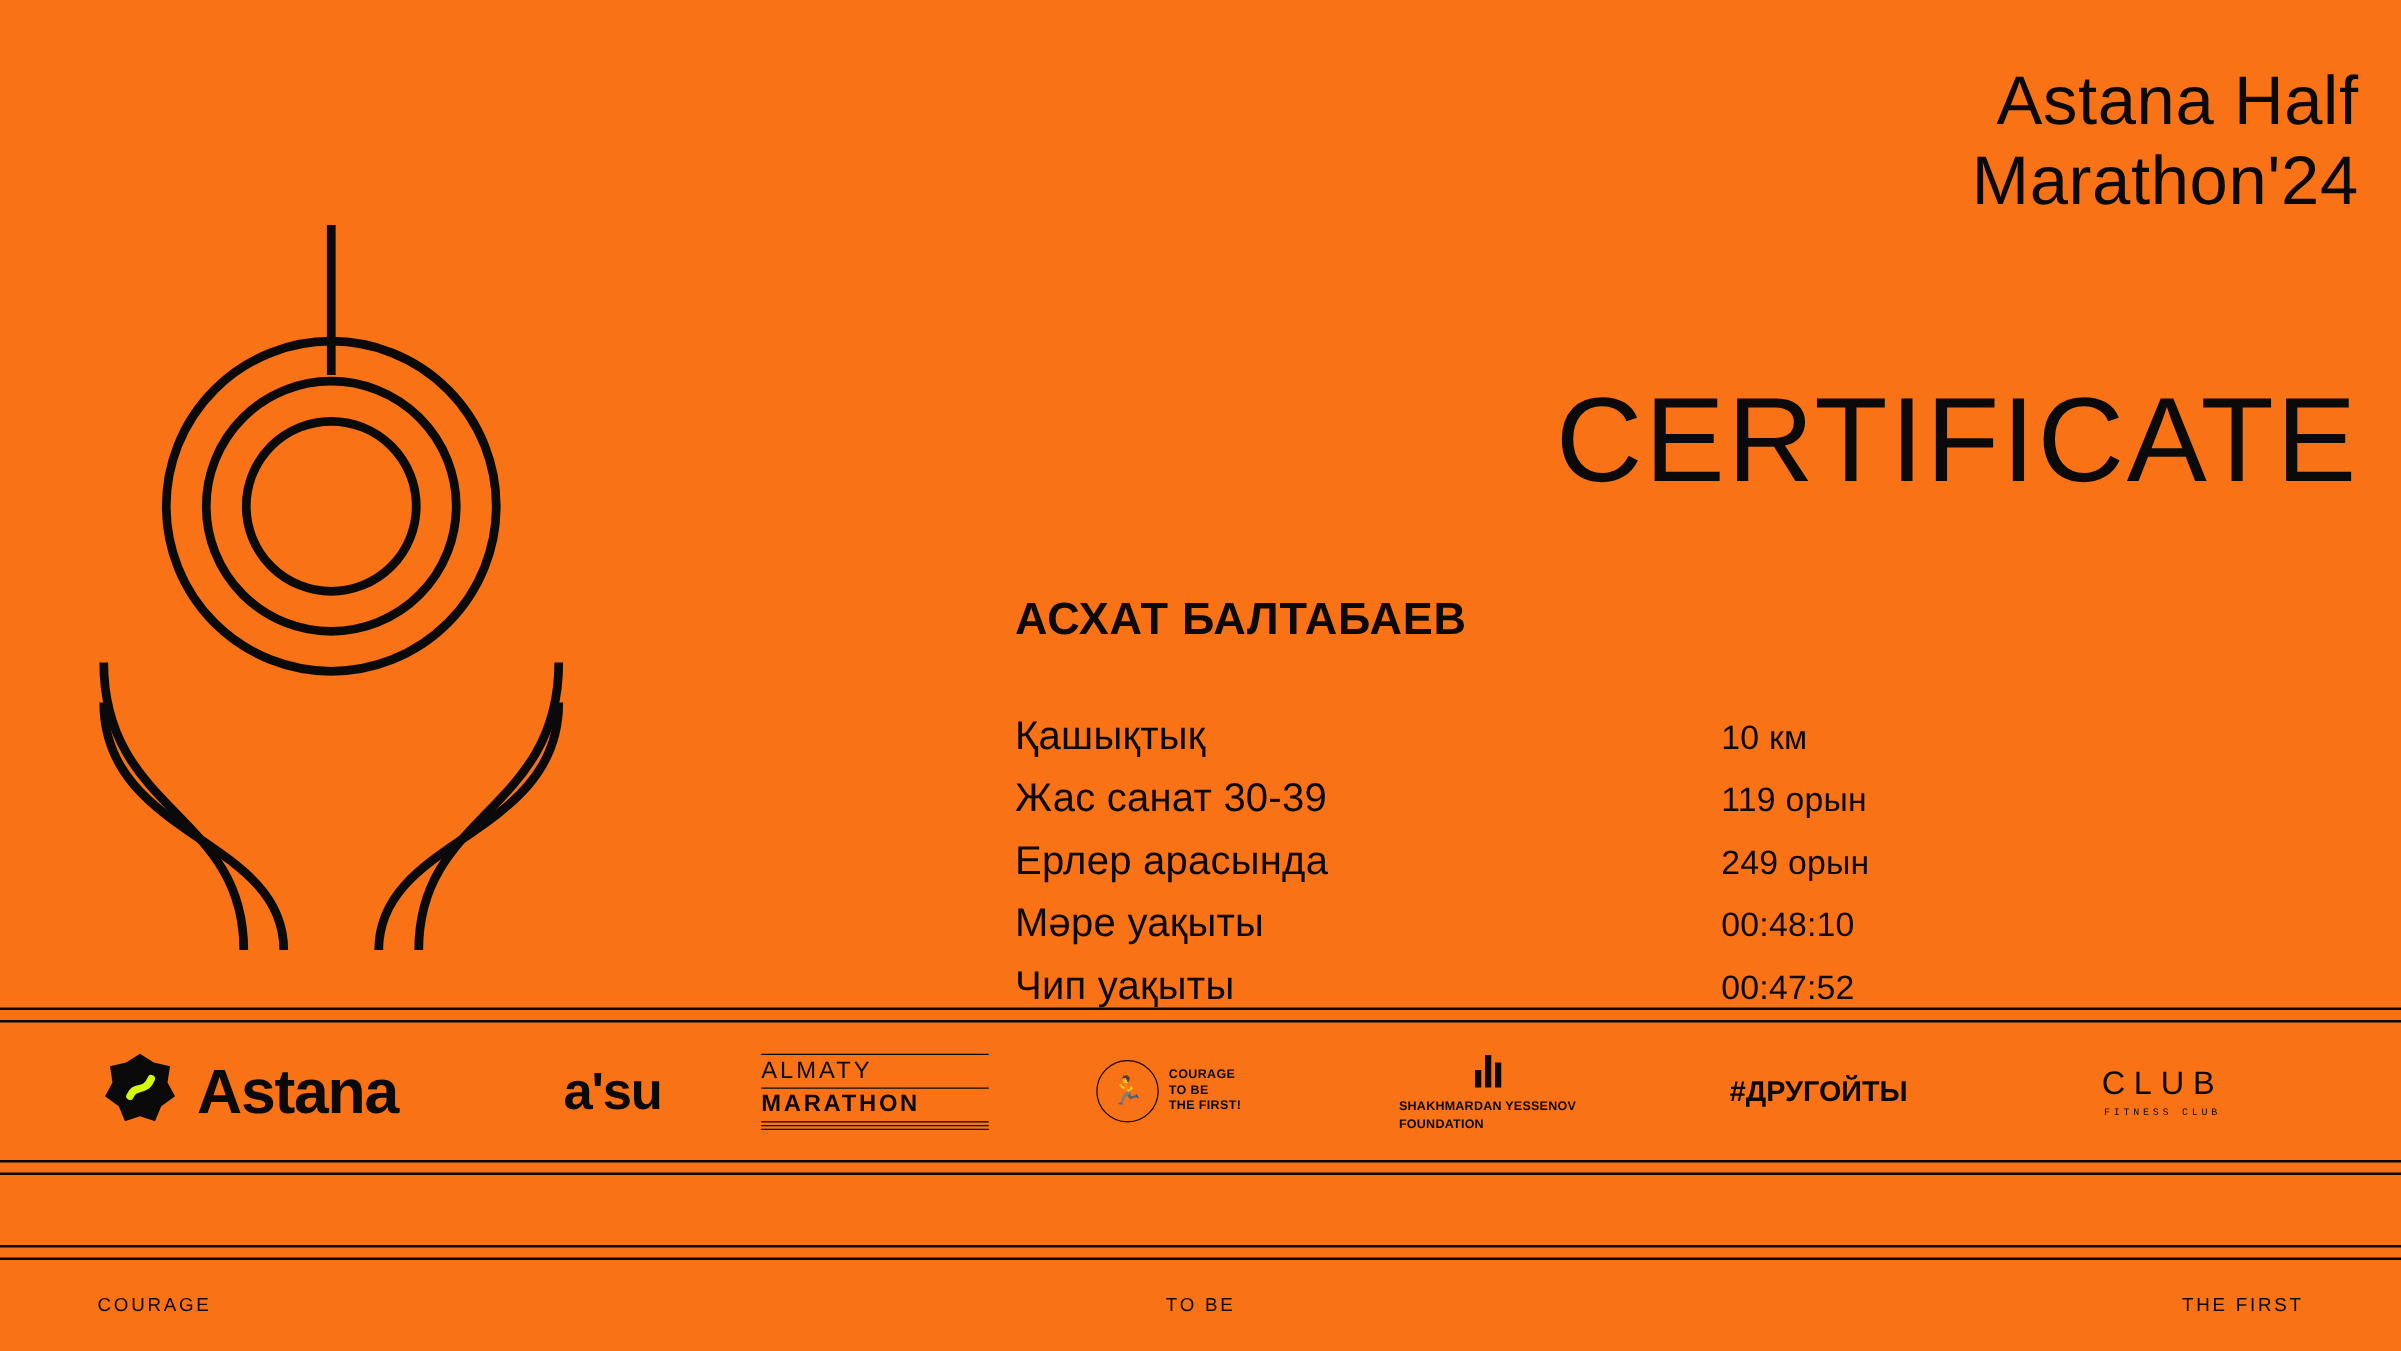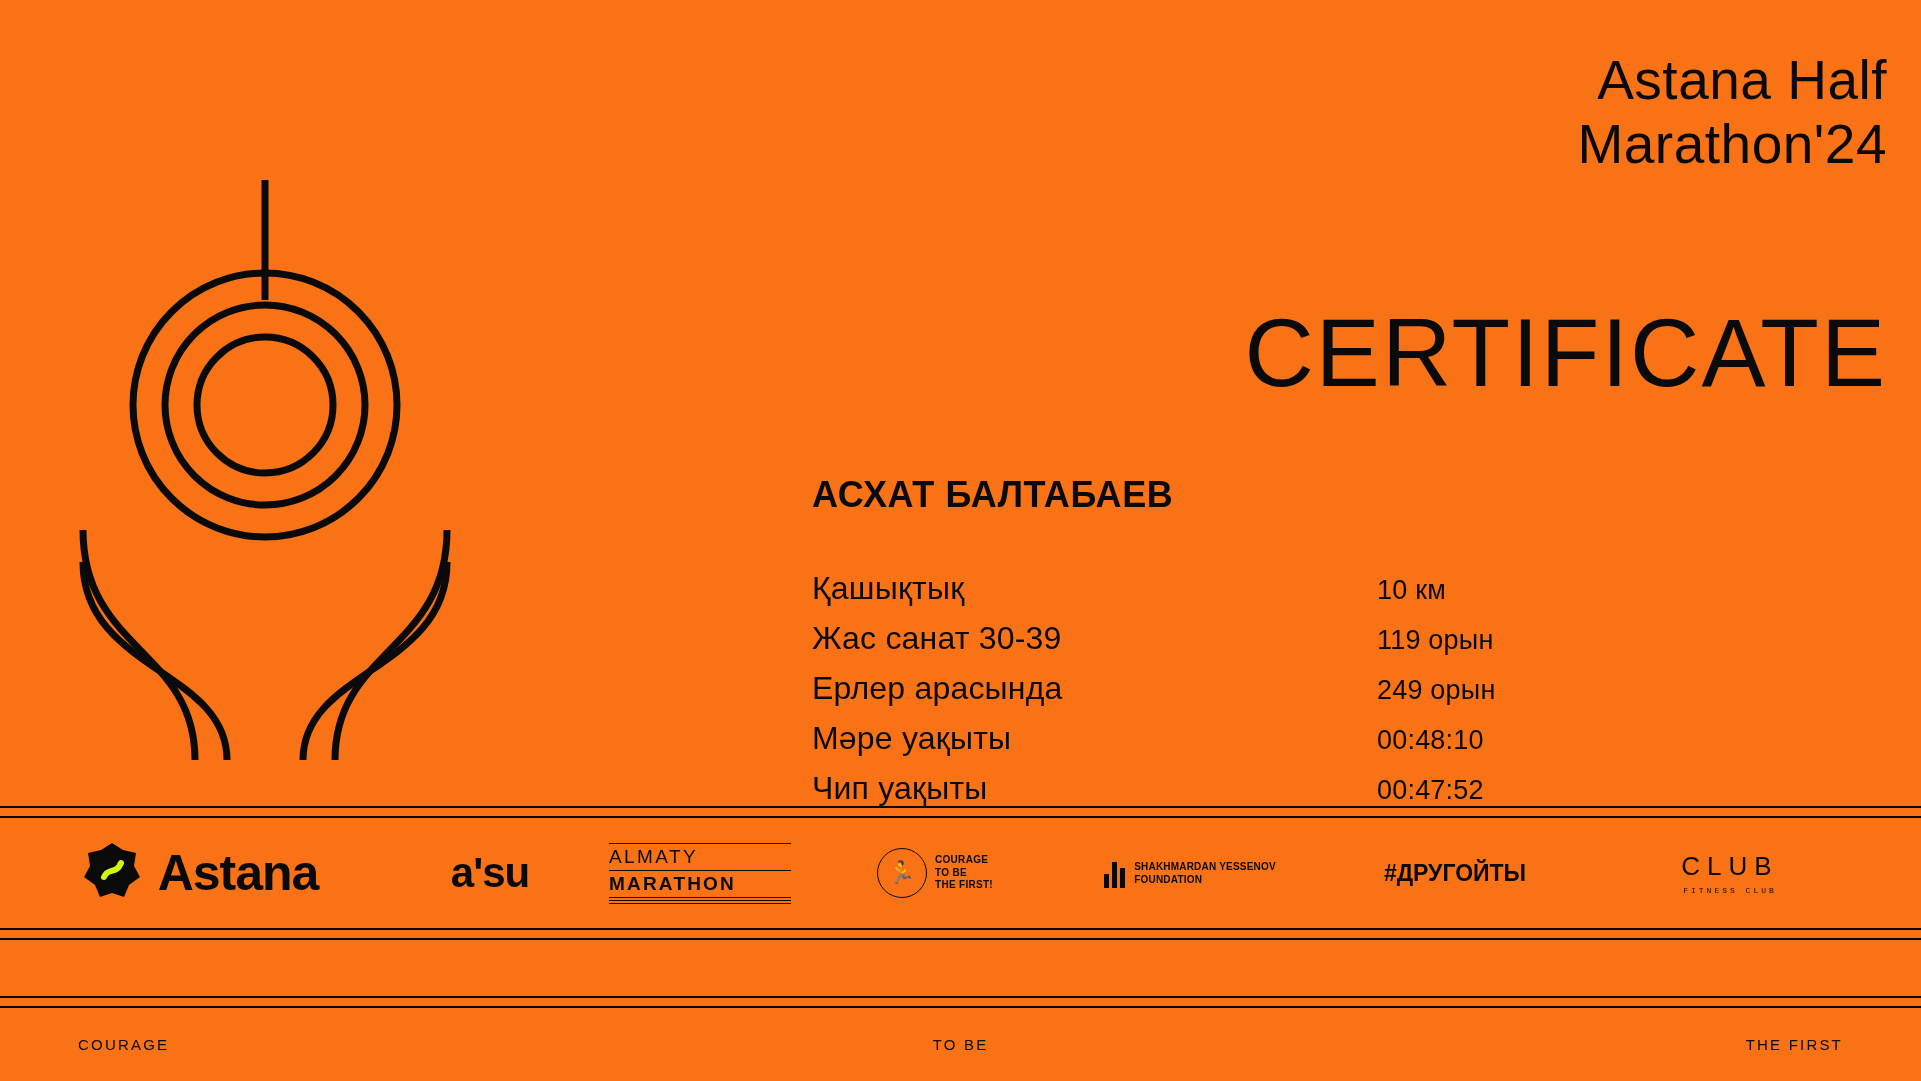--- a/index.html
+++ b/index.html
@@ -171,7 +171,7 @@
     white-space: pre-line;
   }
 
-  .found-wrap { display: flex; align-items: center; gap: 9px; }
+  .found-wrap { display: flex; align-items: center; gap: 9px; flex-direction: column; }
   .found-mark { display: flex; gap: 3px; align-items: flex-end; height: 30px; }
   .found-mark i { display: block; width: 5px; background: #0a0a0a; }
   .found-text {

